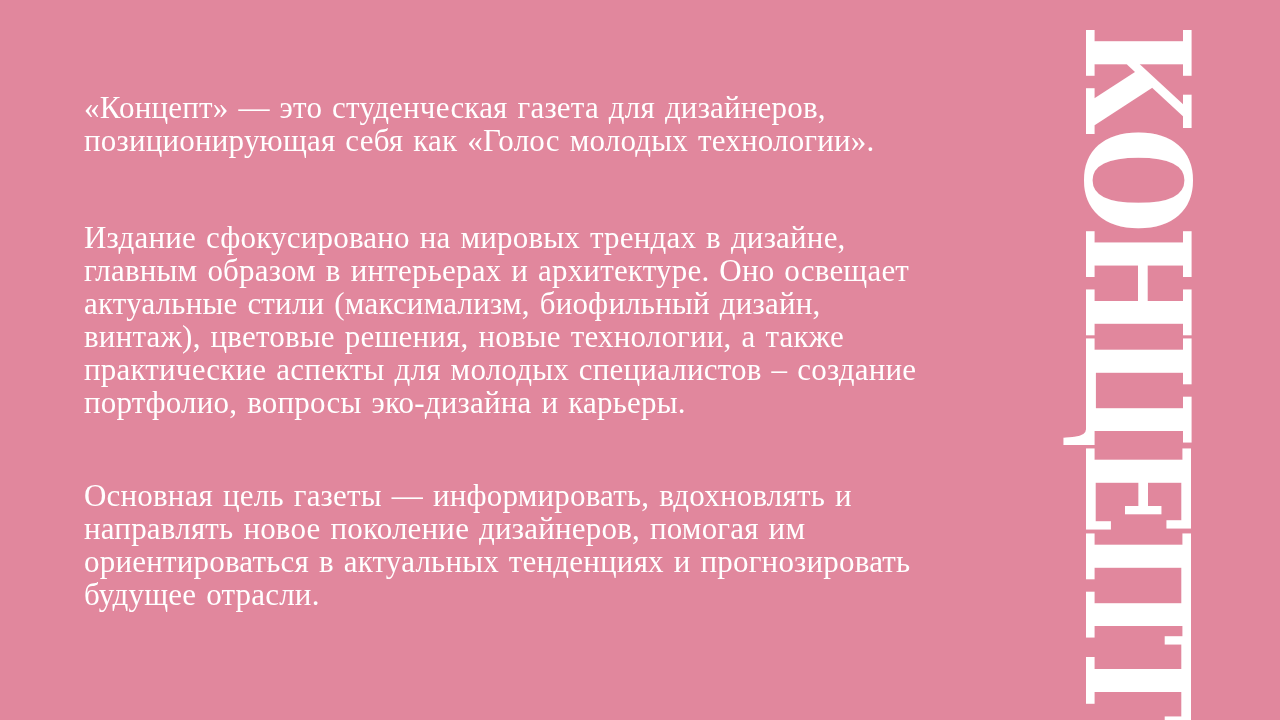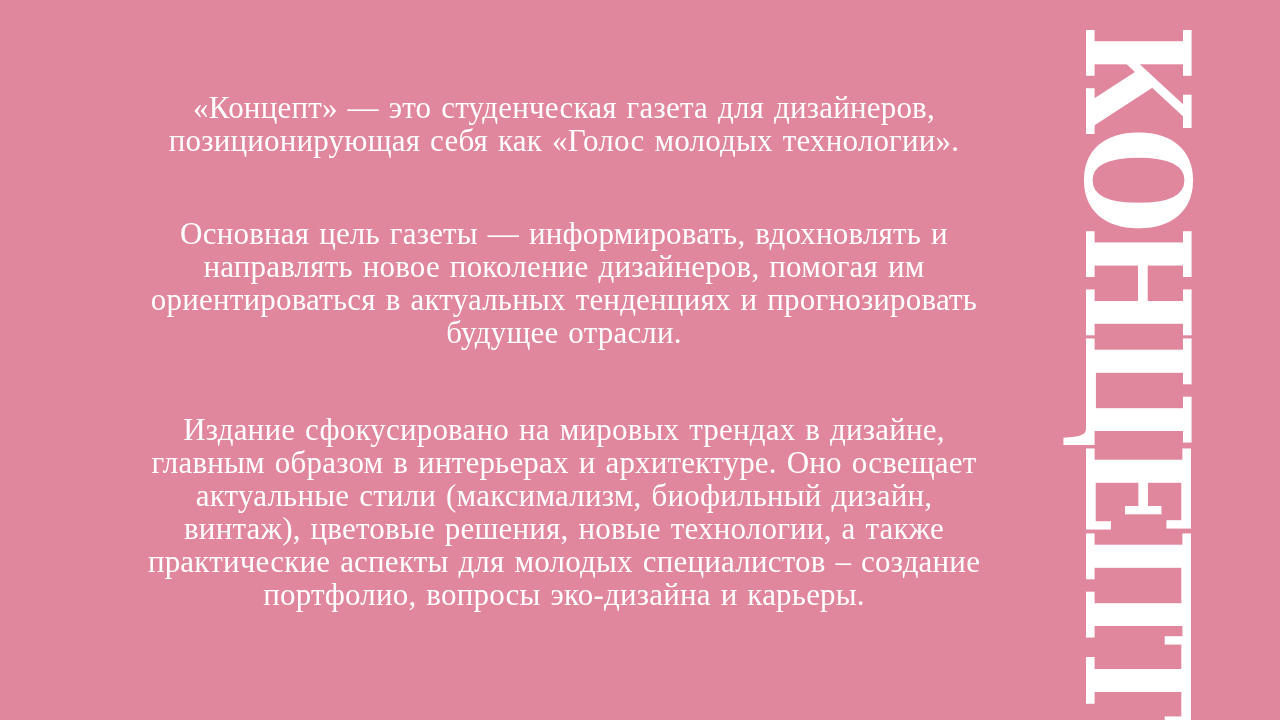--- a/index.html
+++ b/index.html
@@ -29,7 +29,6 @@
   }
   .paragraph {
     margin: 0 0 0 0;
-    text-align: center;
   }
   .paragraph + .paragraph { margin-top: 64px; }
   .paragraph.p3 { margin-top: 60px; }

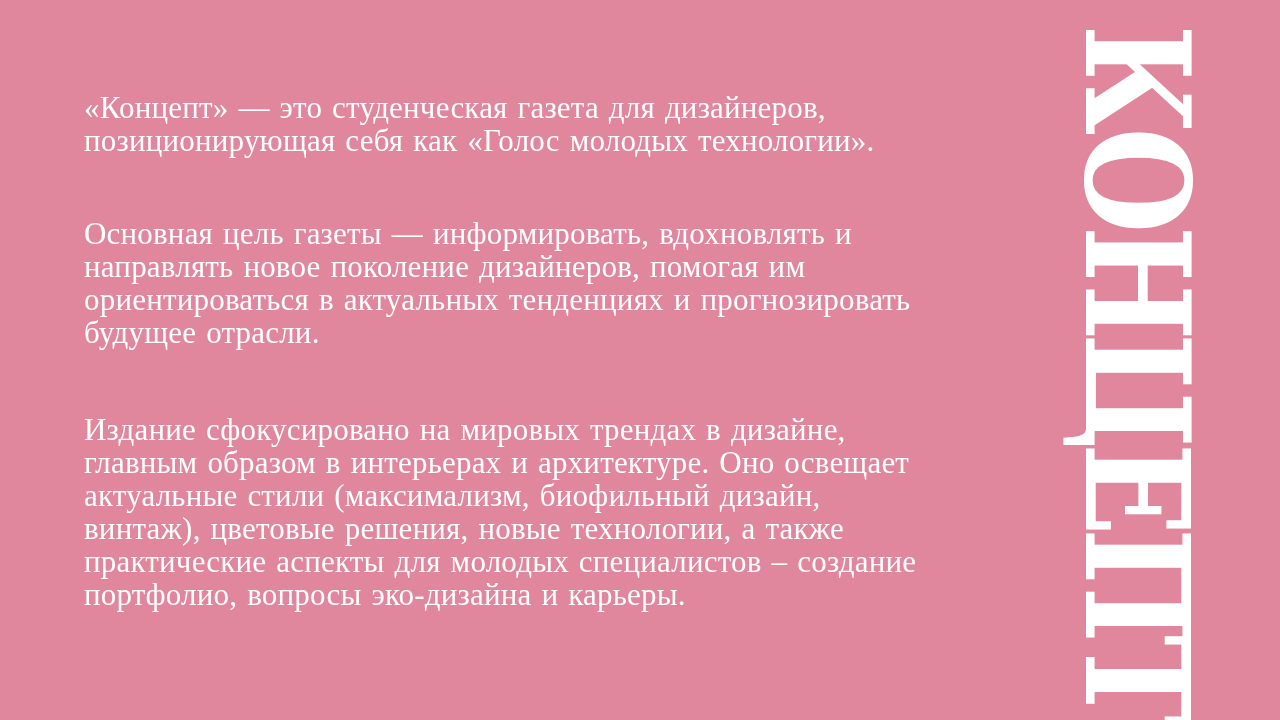--- a/index.html
+++ b/index.html
@@ -66,13 +66,6 @@
       <div class="line">позиционирующая себя как «Голос молодых технологии».</div>
     </div>
 
-    <div class="paragraph p3">
-      <div class="line">Основная цель газеты — информировать, вдохновлять и</div>
-      <div class="line">направлять новое поколение дизайнеров, помогая им</div>
-      <div class="line">ориентироваться в актуальных тенденциях и прогнозировать</div>
-      <div class="line">будущее отрасли.</div>
-    </div>
-
     <div class="paragraph p2">
       <div class="line">Издание сфокусировано на мировых трендах в дизайне,</div>
       <div class="line">главным образом в интерьерах и архитектуре. Оно освещает</div>
@@ -82,6 +75,13 @@
       <div class="line">портфолио, вопросы эко-дизайна и карьеры.</div>
     </div>
 
+    <div class="paragraph p3">
+      <div class="line">Основная цель газеты — информировать, вдохновлять и</div>
+      <div class="line">направлять новое поколение дизайнеров, помогая им</div>
+      <div class="line">ориентироваться в актуальных тенденциях и прогнозировать</div>
+      <div class="line">будущее отрасли.</div>
+    </div>
+
   </div>
 
   <div class="vertical-title">КОНЦЕПТ</div>

